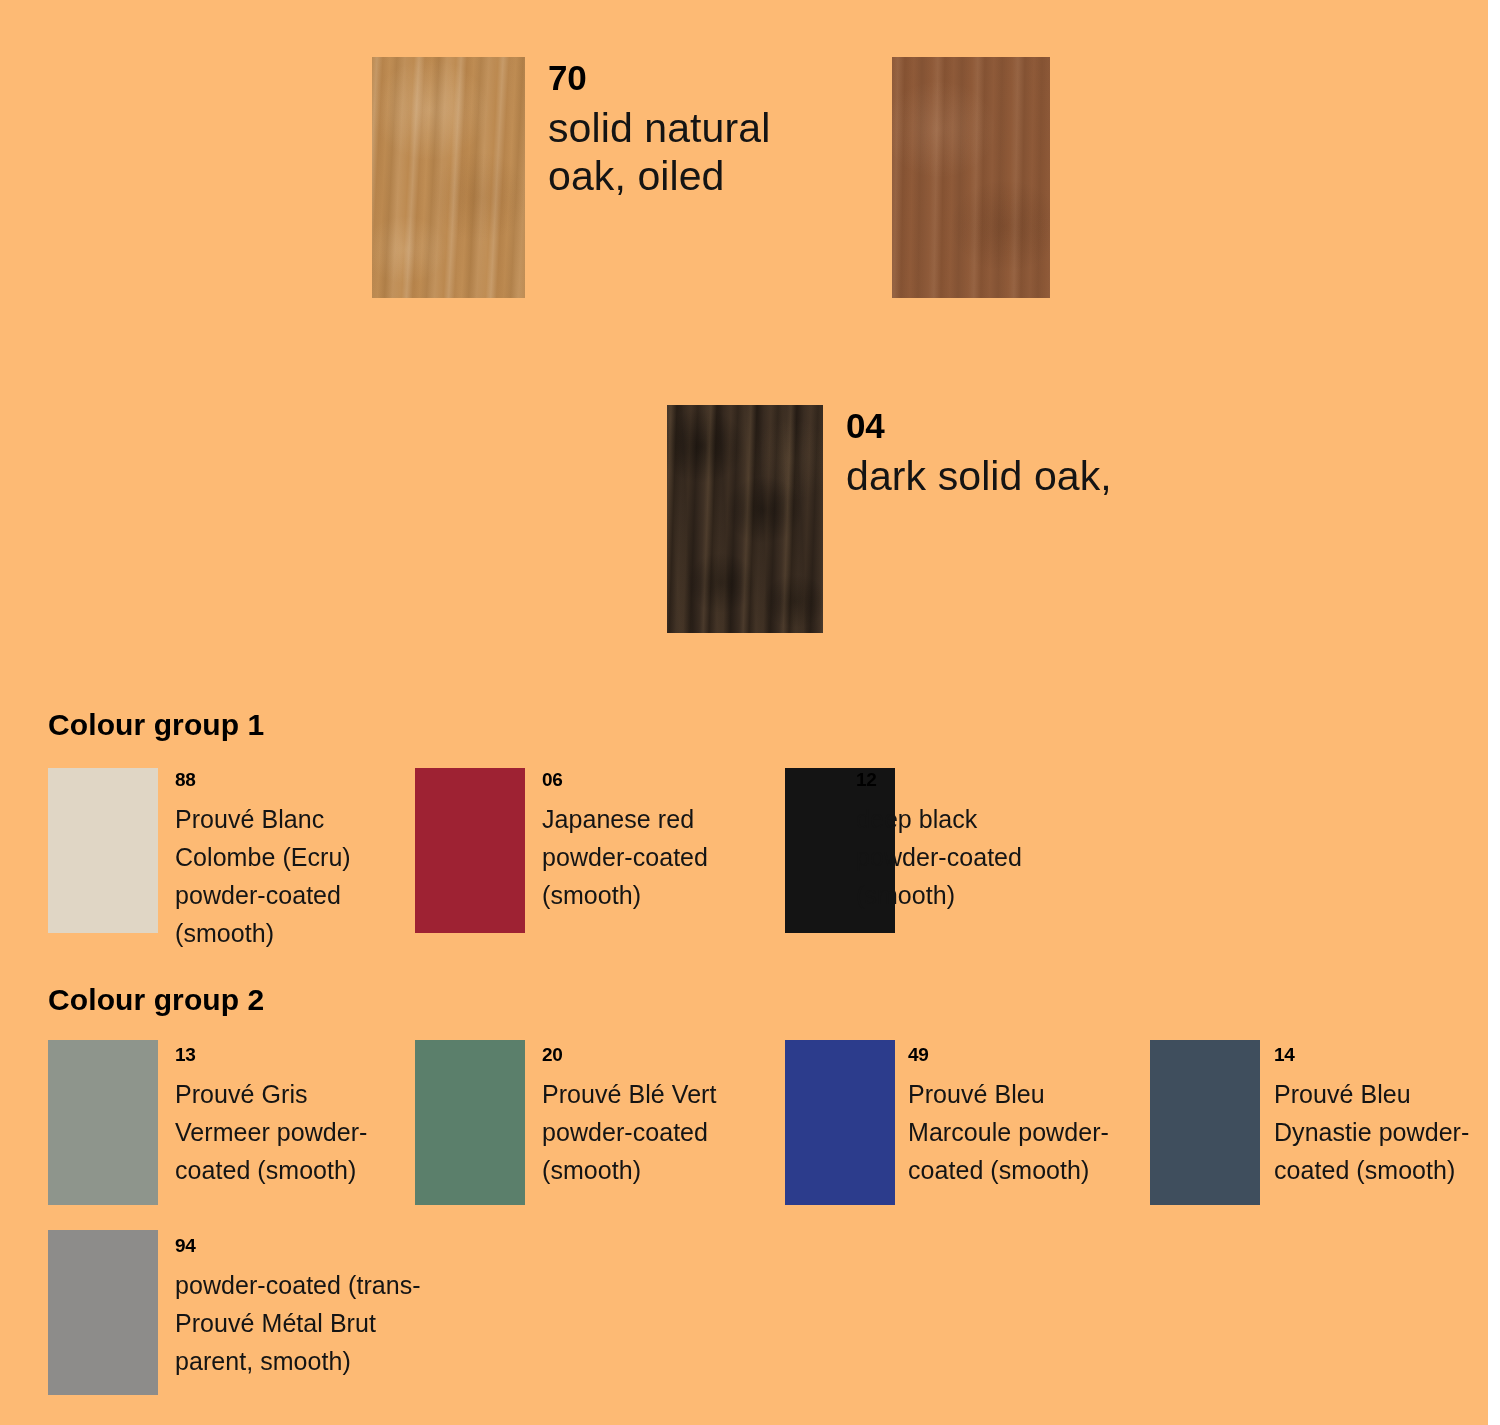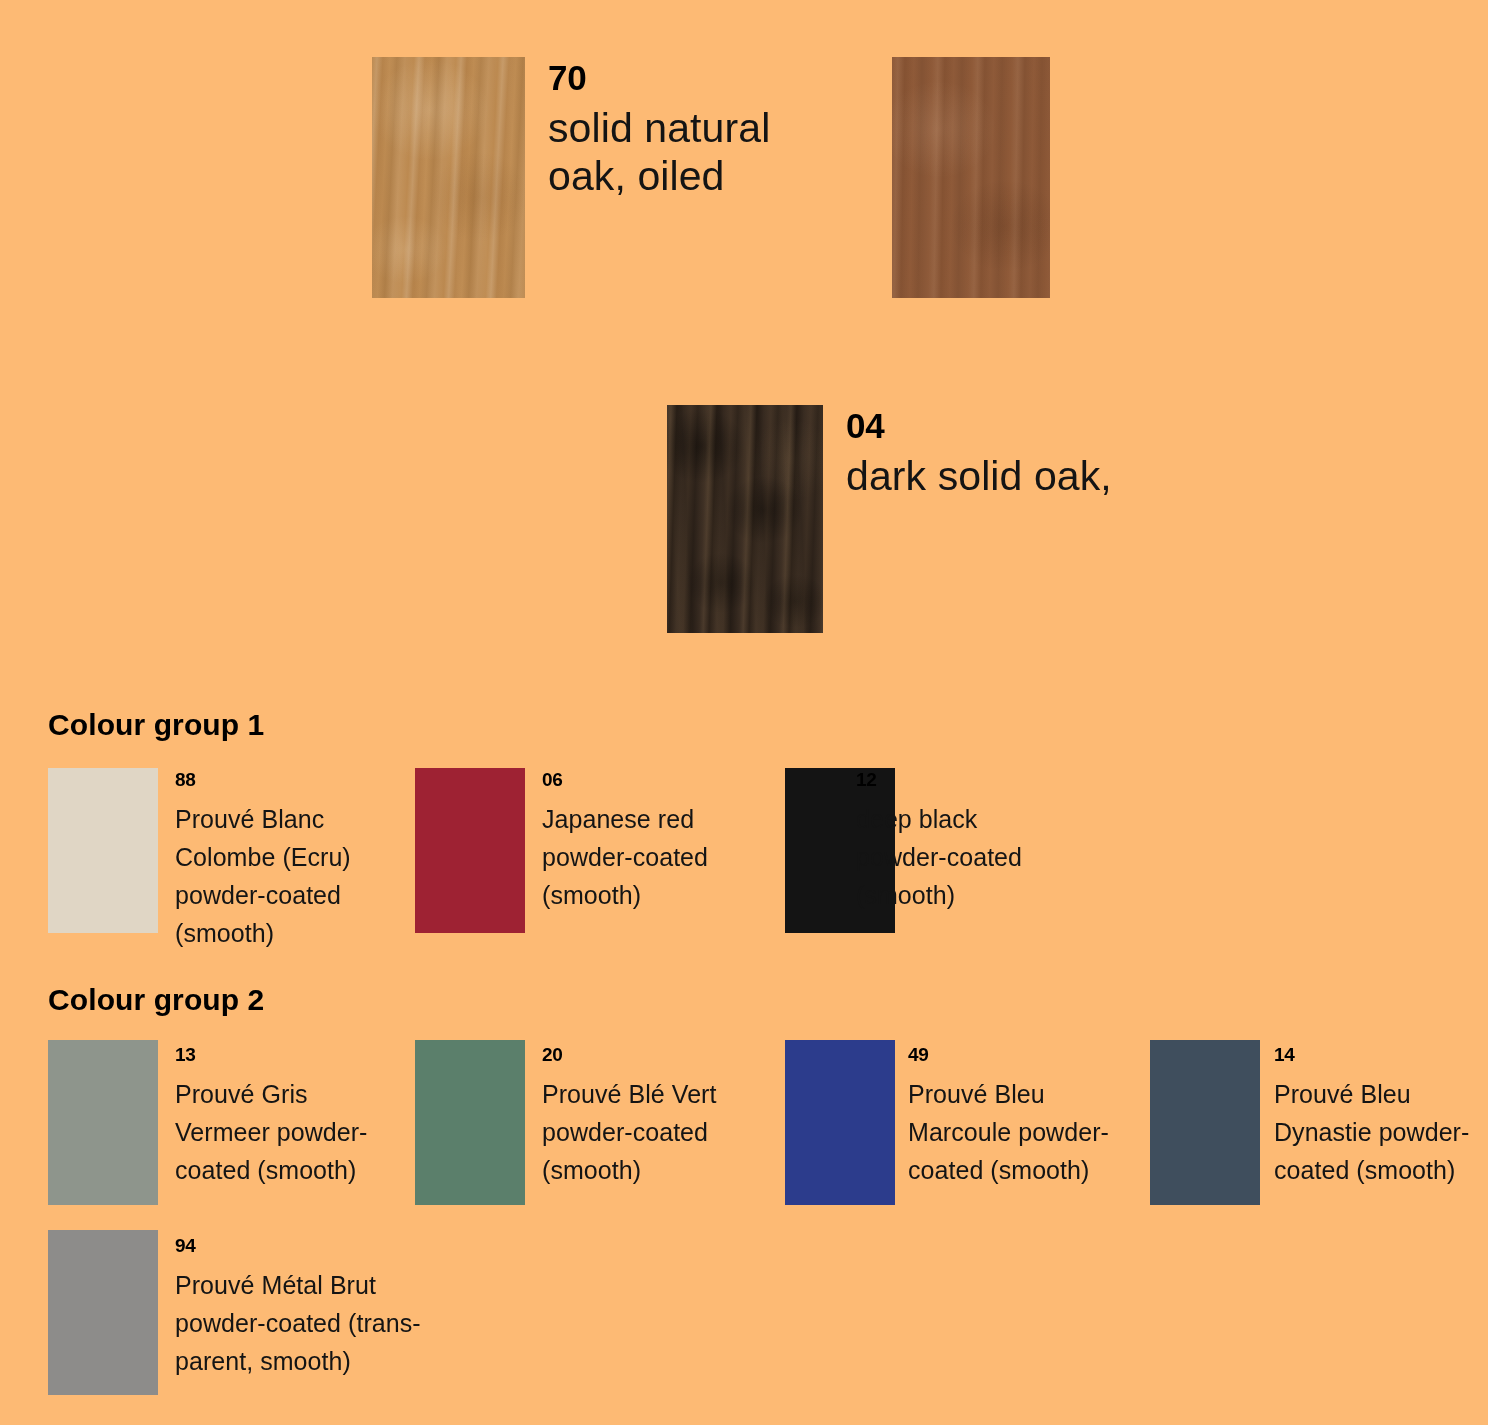--- a/index.html
+++ b/index.html
@@ -235,8 +235,8 @@
     <div class="label colour" style="left: 175px; top: 1232px;">
       <div class="code">94</div>
       <div class="desc">
+        <div>powder-coated (trans-</div>
         <div>Prouvé Métal Brut</div>
-        <div>powder-coated (trans-</div>
         <div>parent, smooth)</div>
       </div>
     </div>

